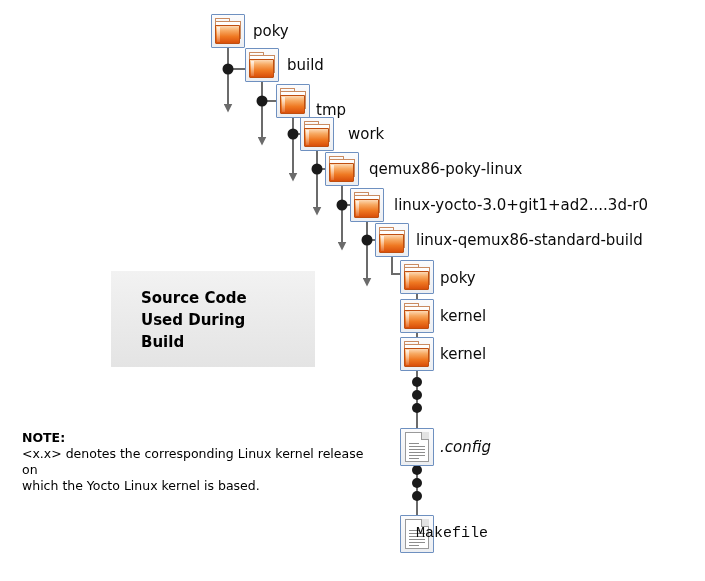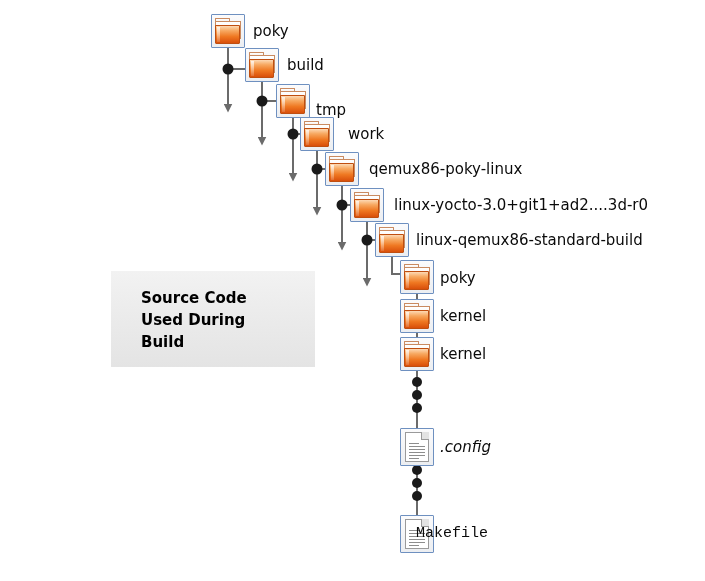--- a/index.html
+++ b/index.html
@@ -325,6 +325,7 @@
   </div>
 
   <div id="note">
+    <div class="note-title">NOTE:</div>
   </div>
 
 </div>

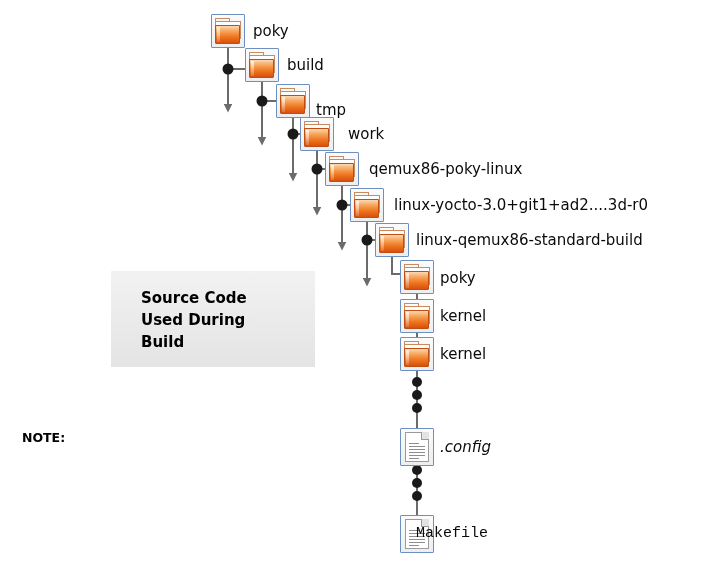--- a/index.html
+++ b/index.html
@@ -326,6 +326,8 @@
 
   <div id="note">
     <div class="note-title">NOTE:</div>
+    <div class="note-body">&lt;x.x&gt; denotes the corresponding Linux kernel release on
+which the Yocto Linux kernel is based.</div>
   </div>
 
 </div>

